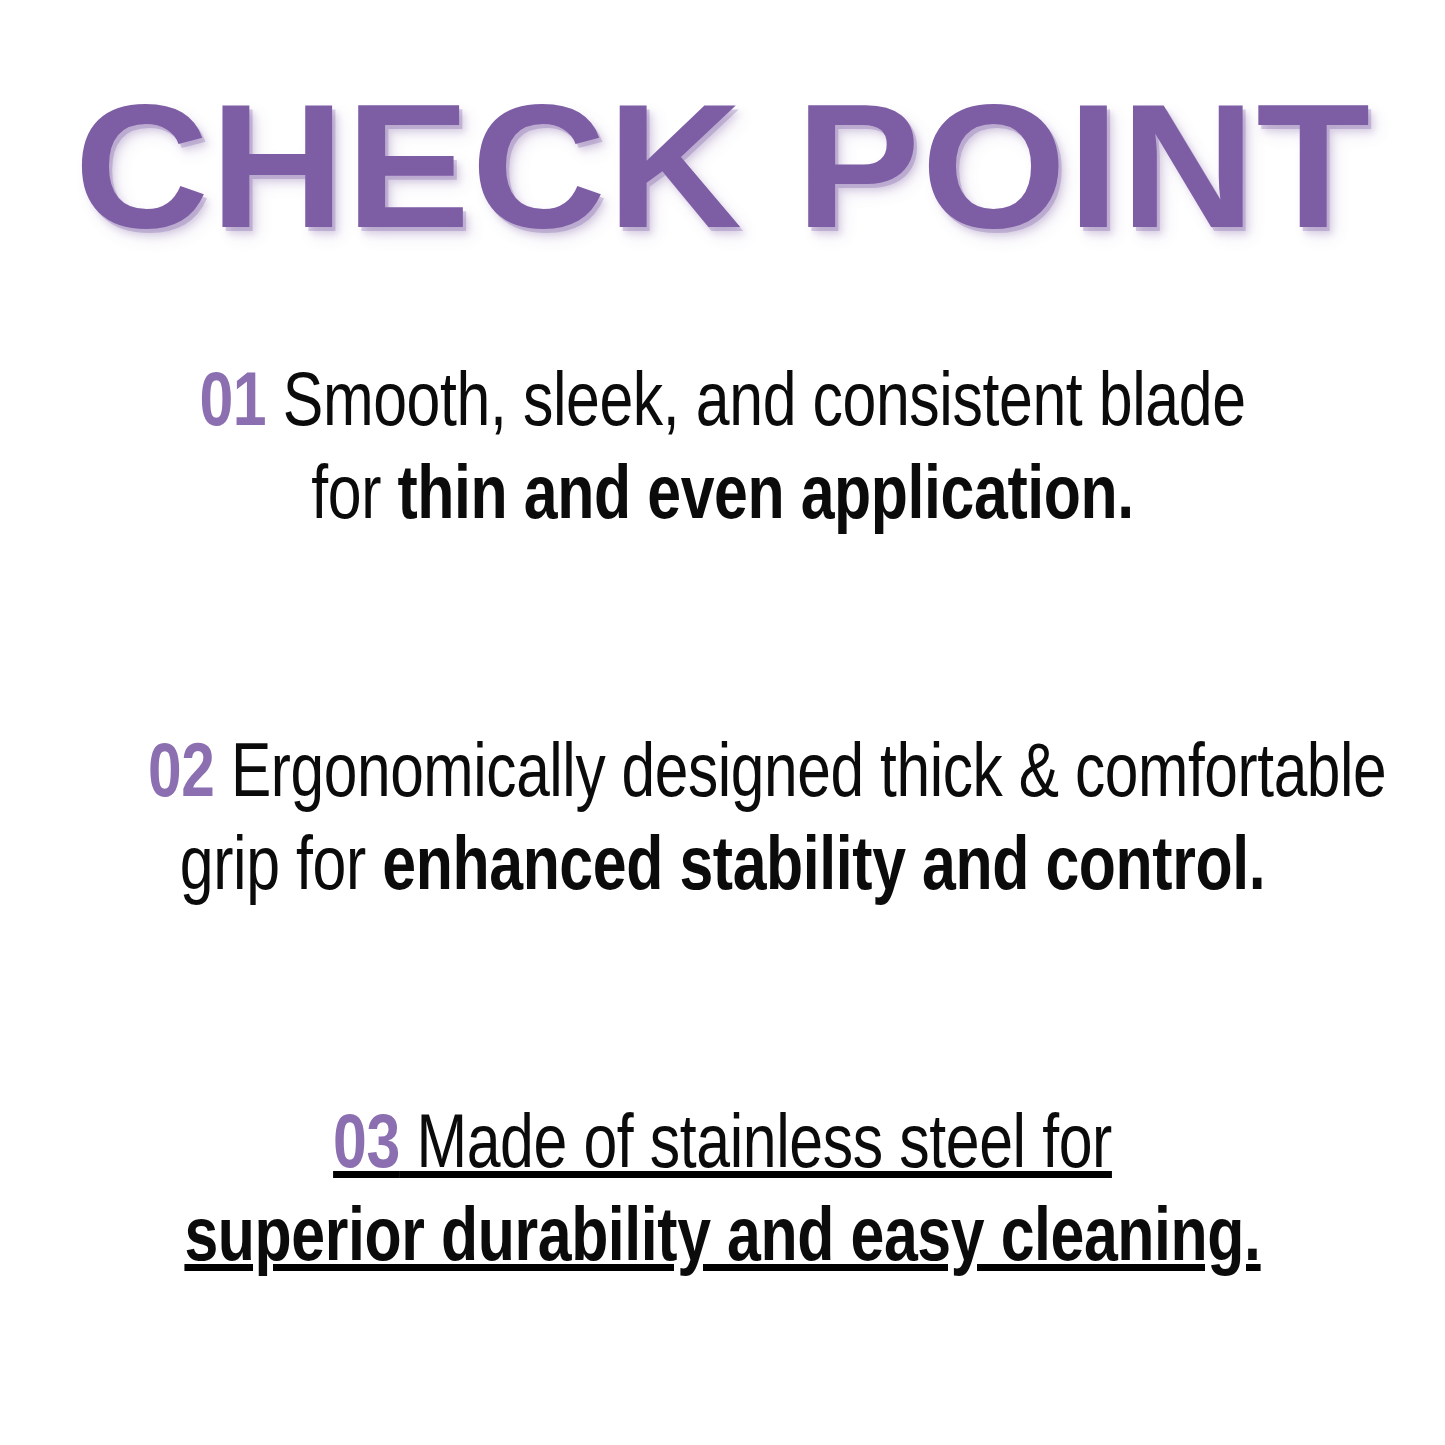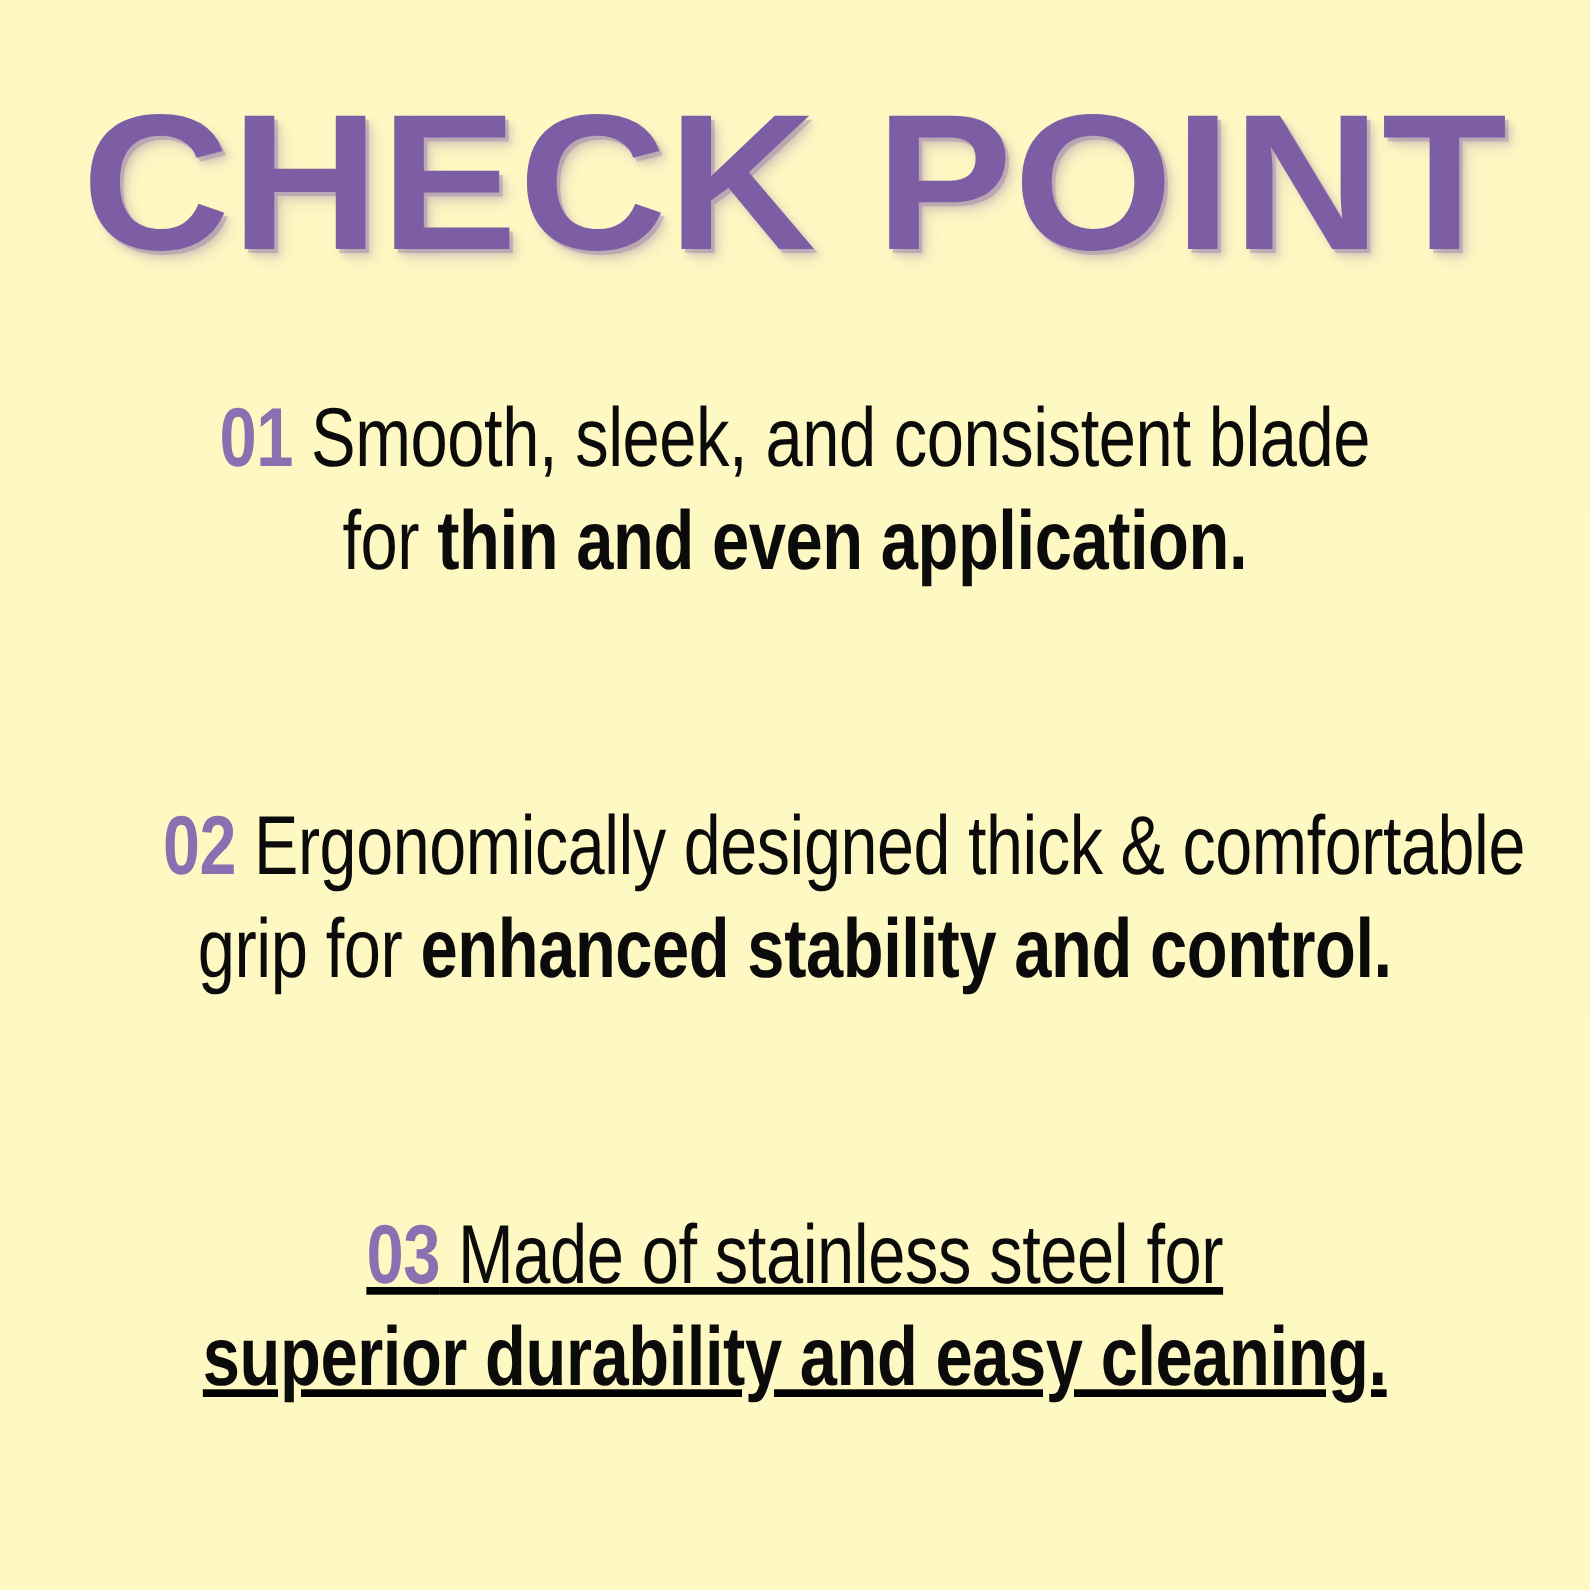--- a/index.html
+++ b/index.html
@@ -18,7 +18,7 @@
     position: relative;
     width: 1445px;
     height: 1445px;
-    background: #fef9c3;
+    background: #ffffff;
     box-sizing: border-box;
   }
 

